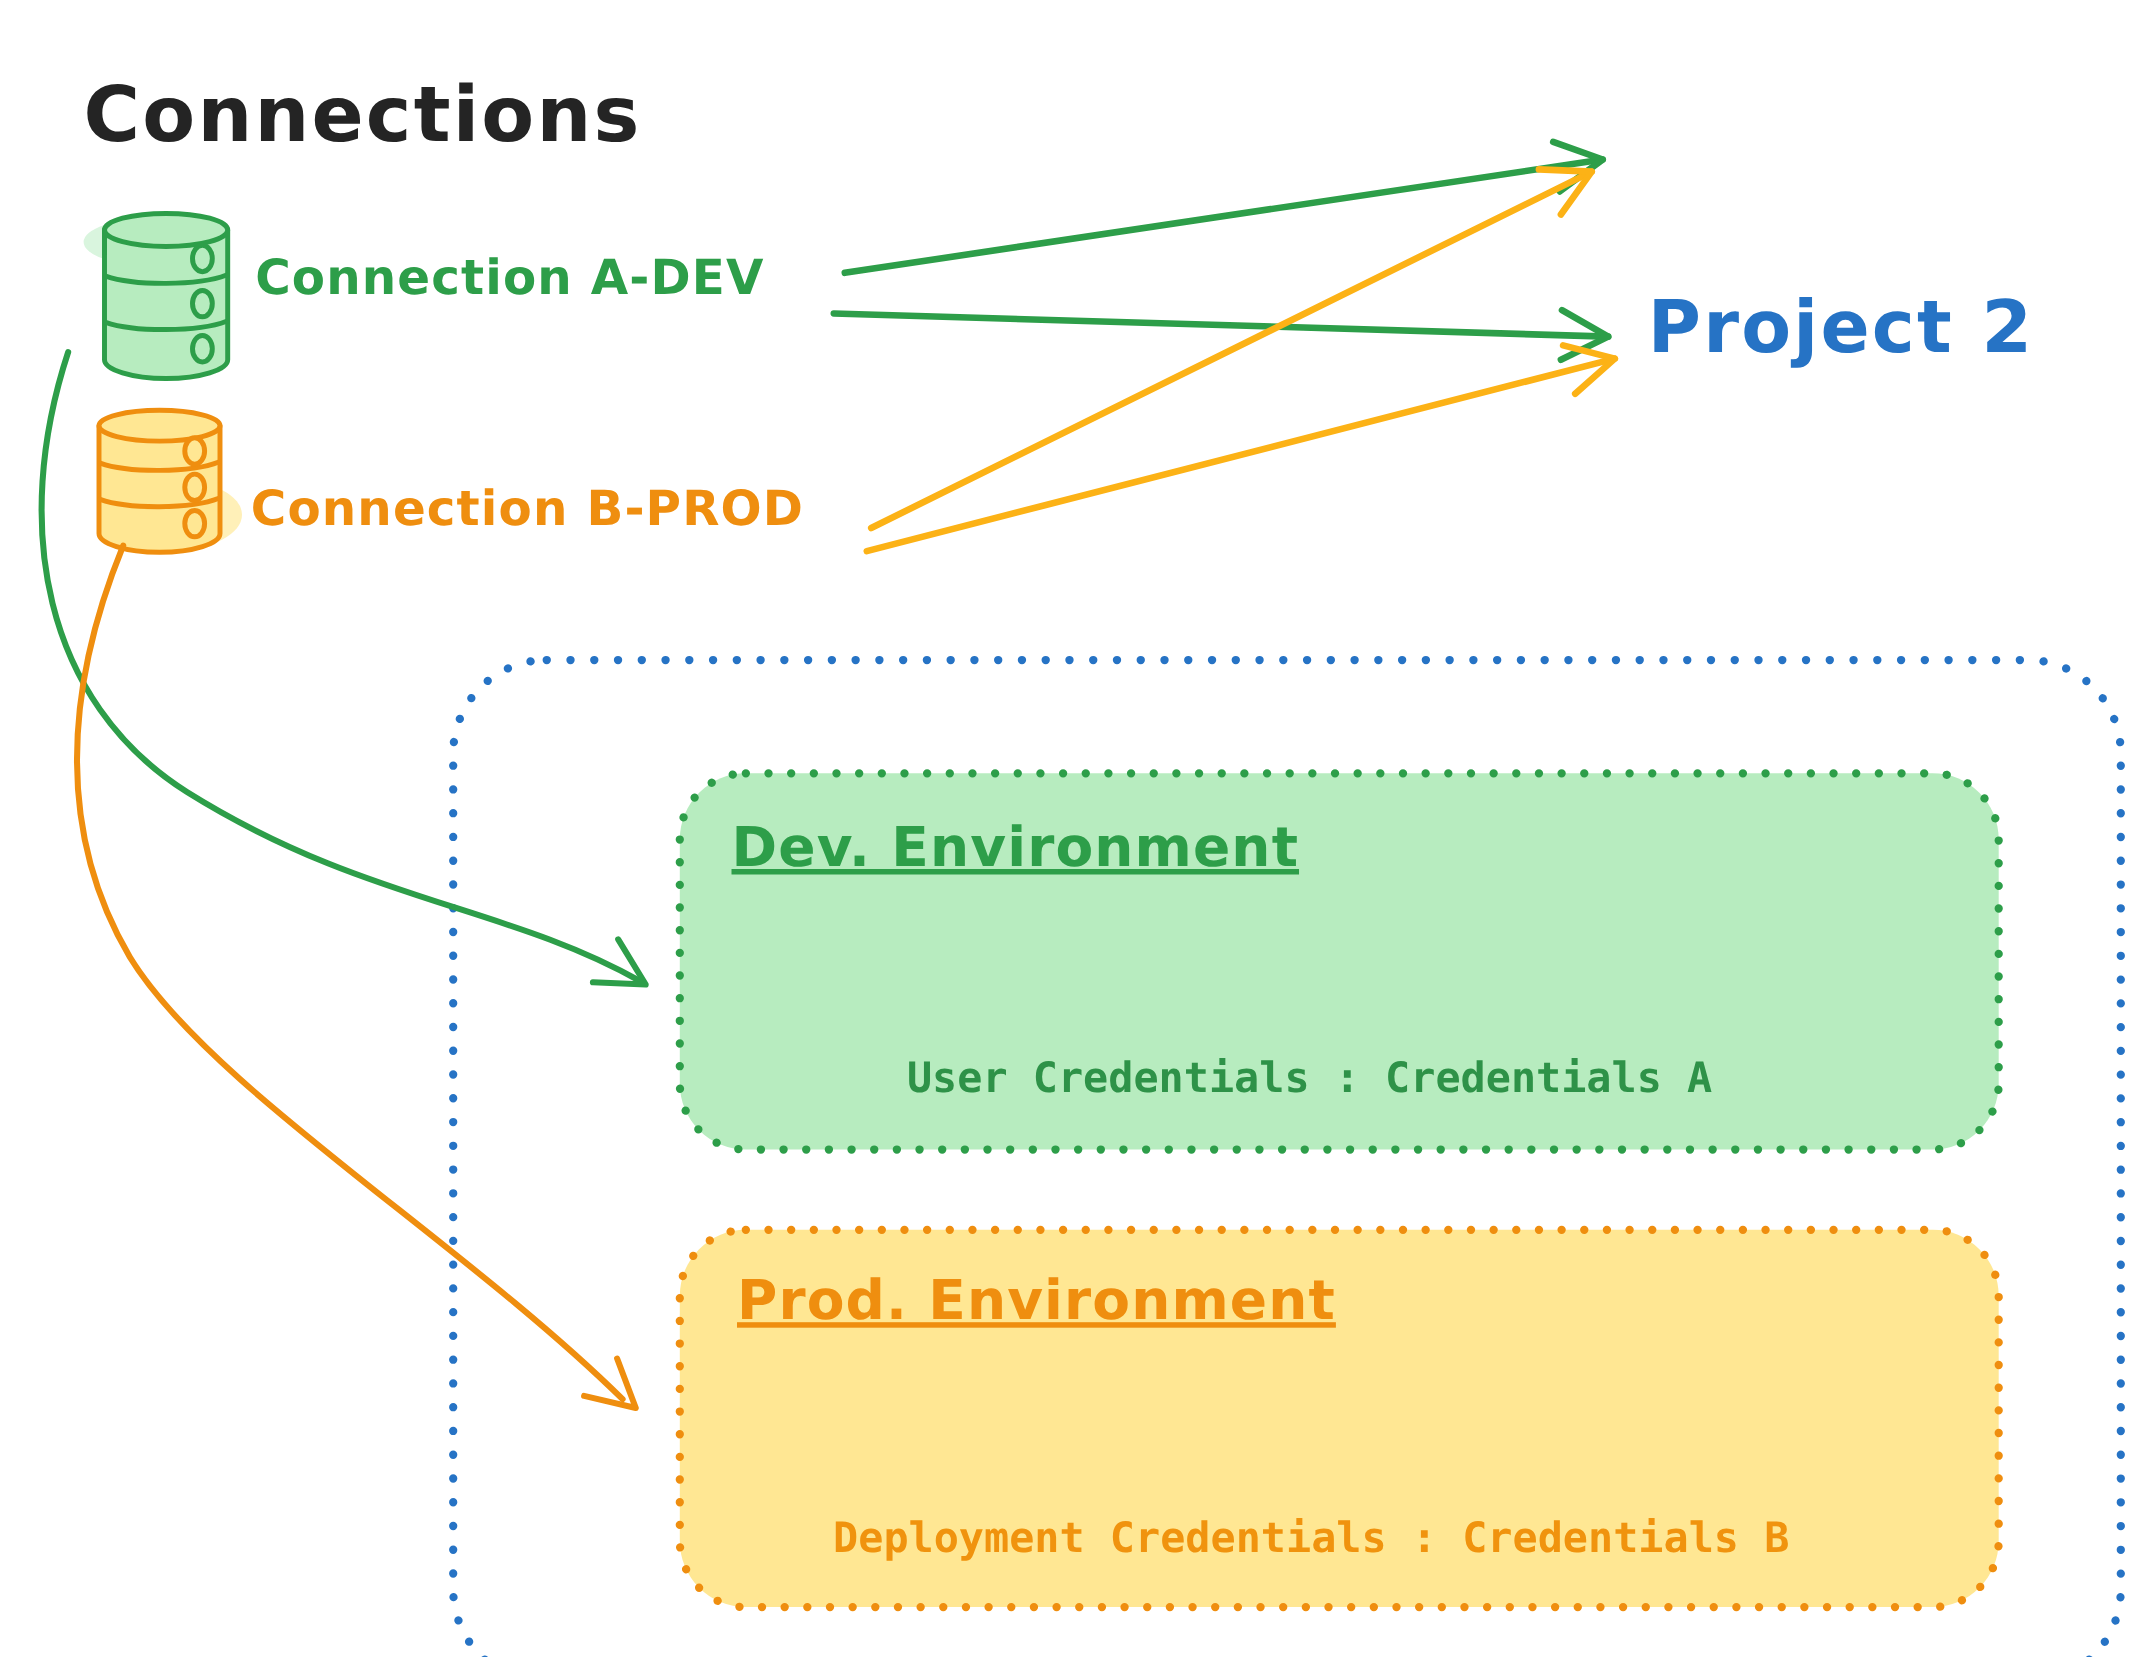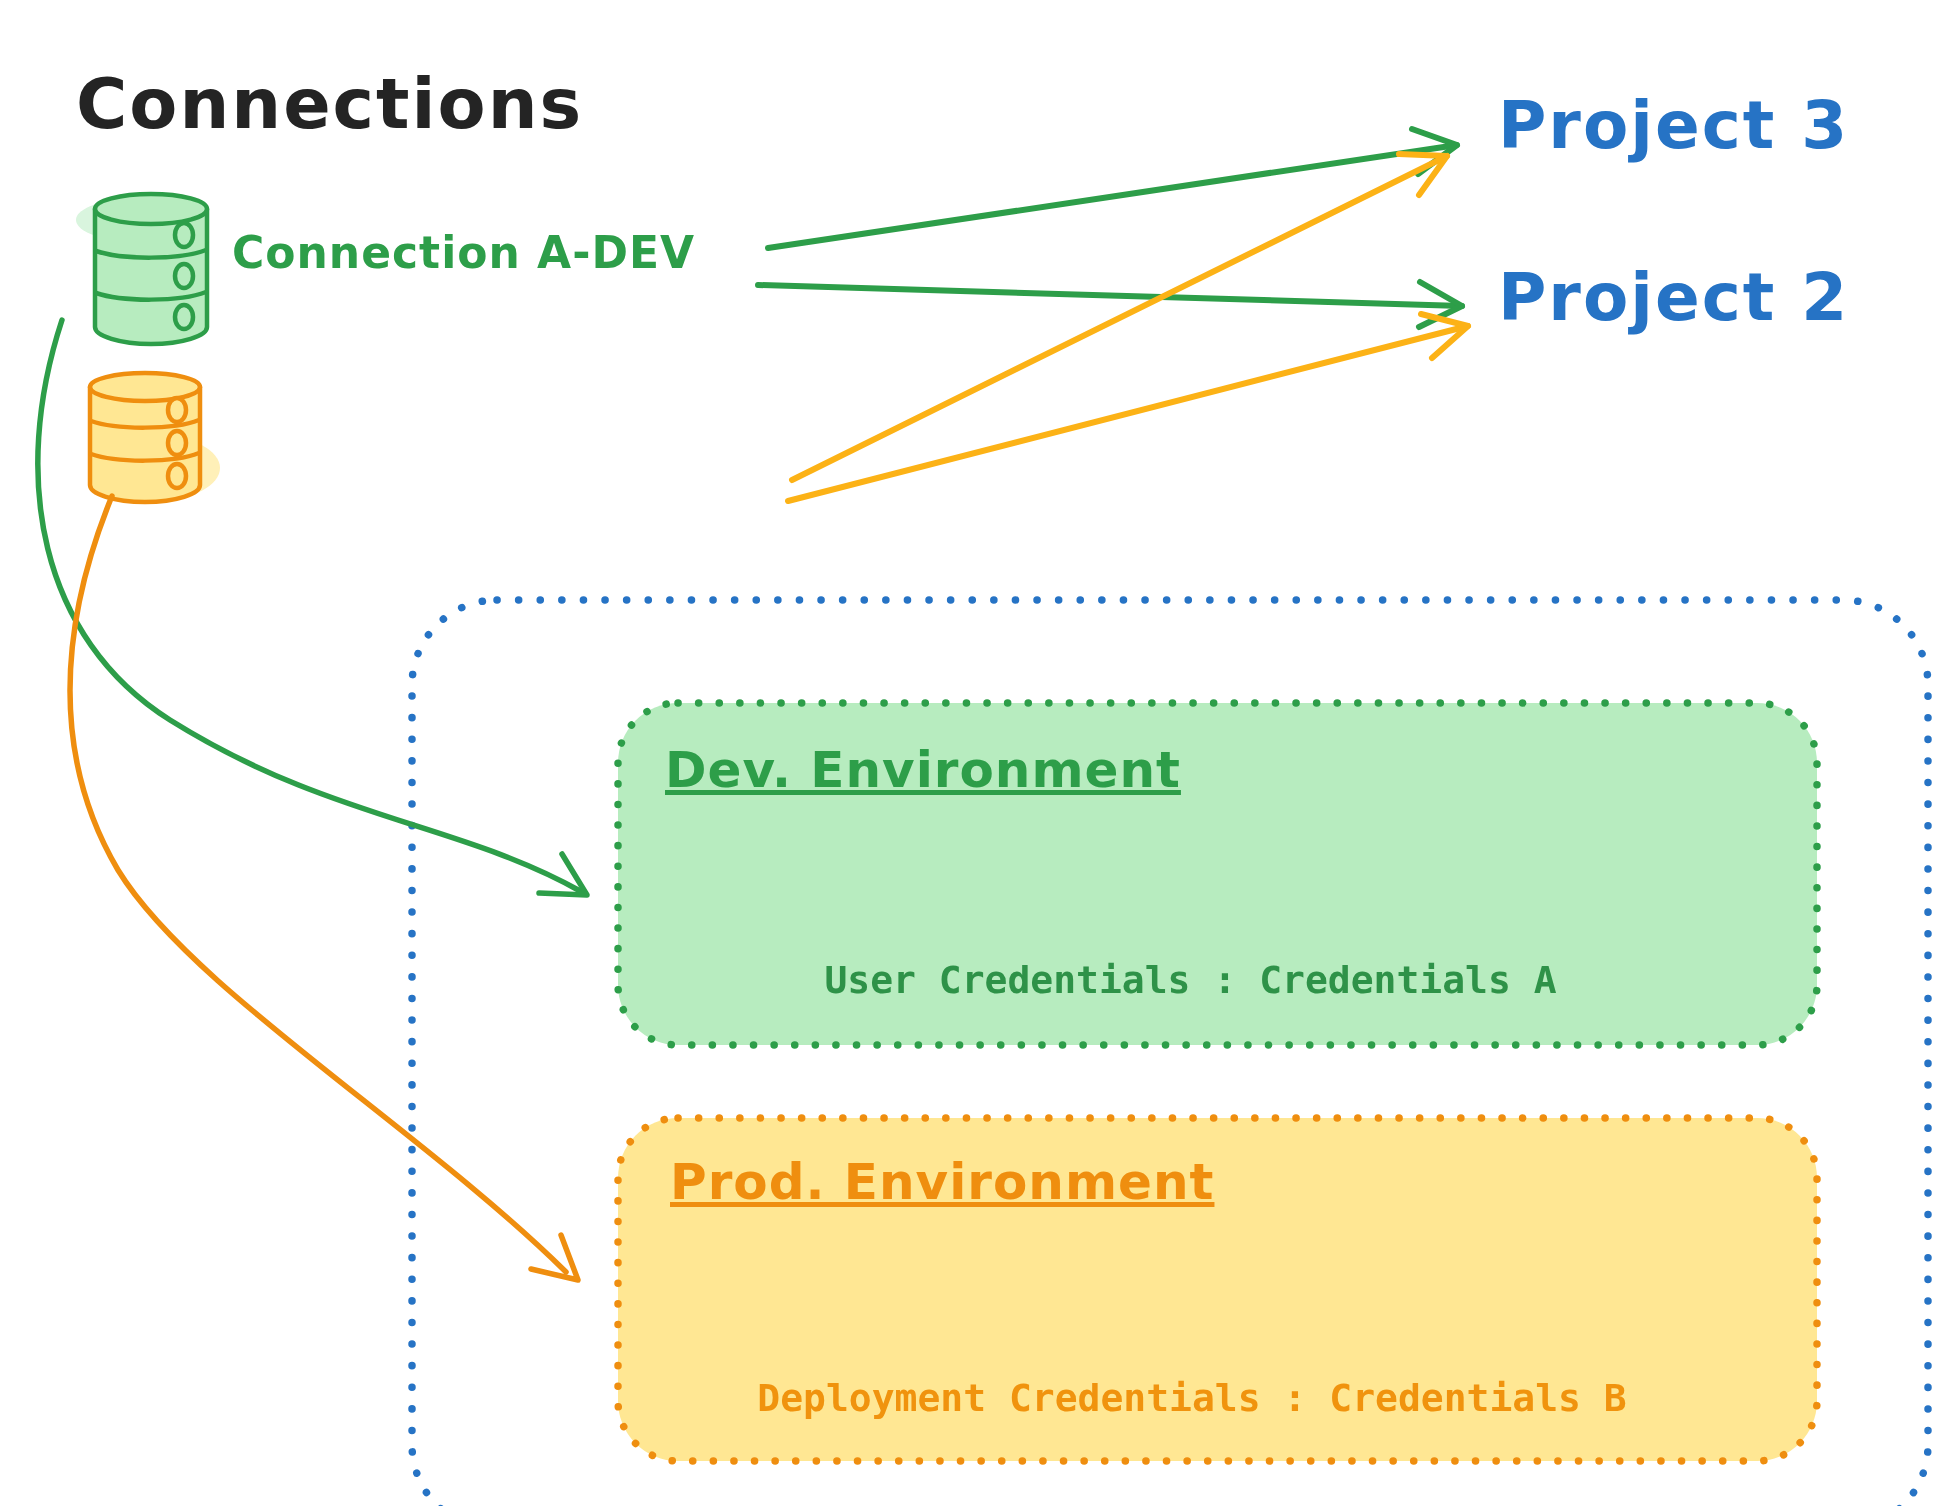--- a/index.html
+++ b/index.html
@@ -149,7 +149,6 @@
   <div class="lbl conn-a-lbl">Connection A-DEV</div>
 
 
-  <div class="lbl project-lbl p3-lbl">Project 3</div>
 
   <div class="lbl project-lbl p2-lbl">Project 2</div>
 

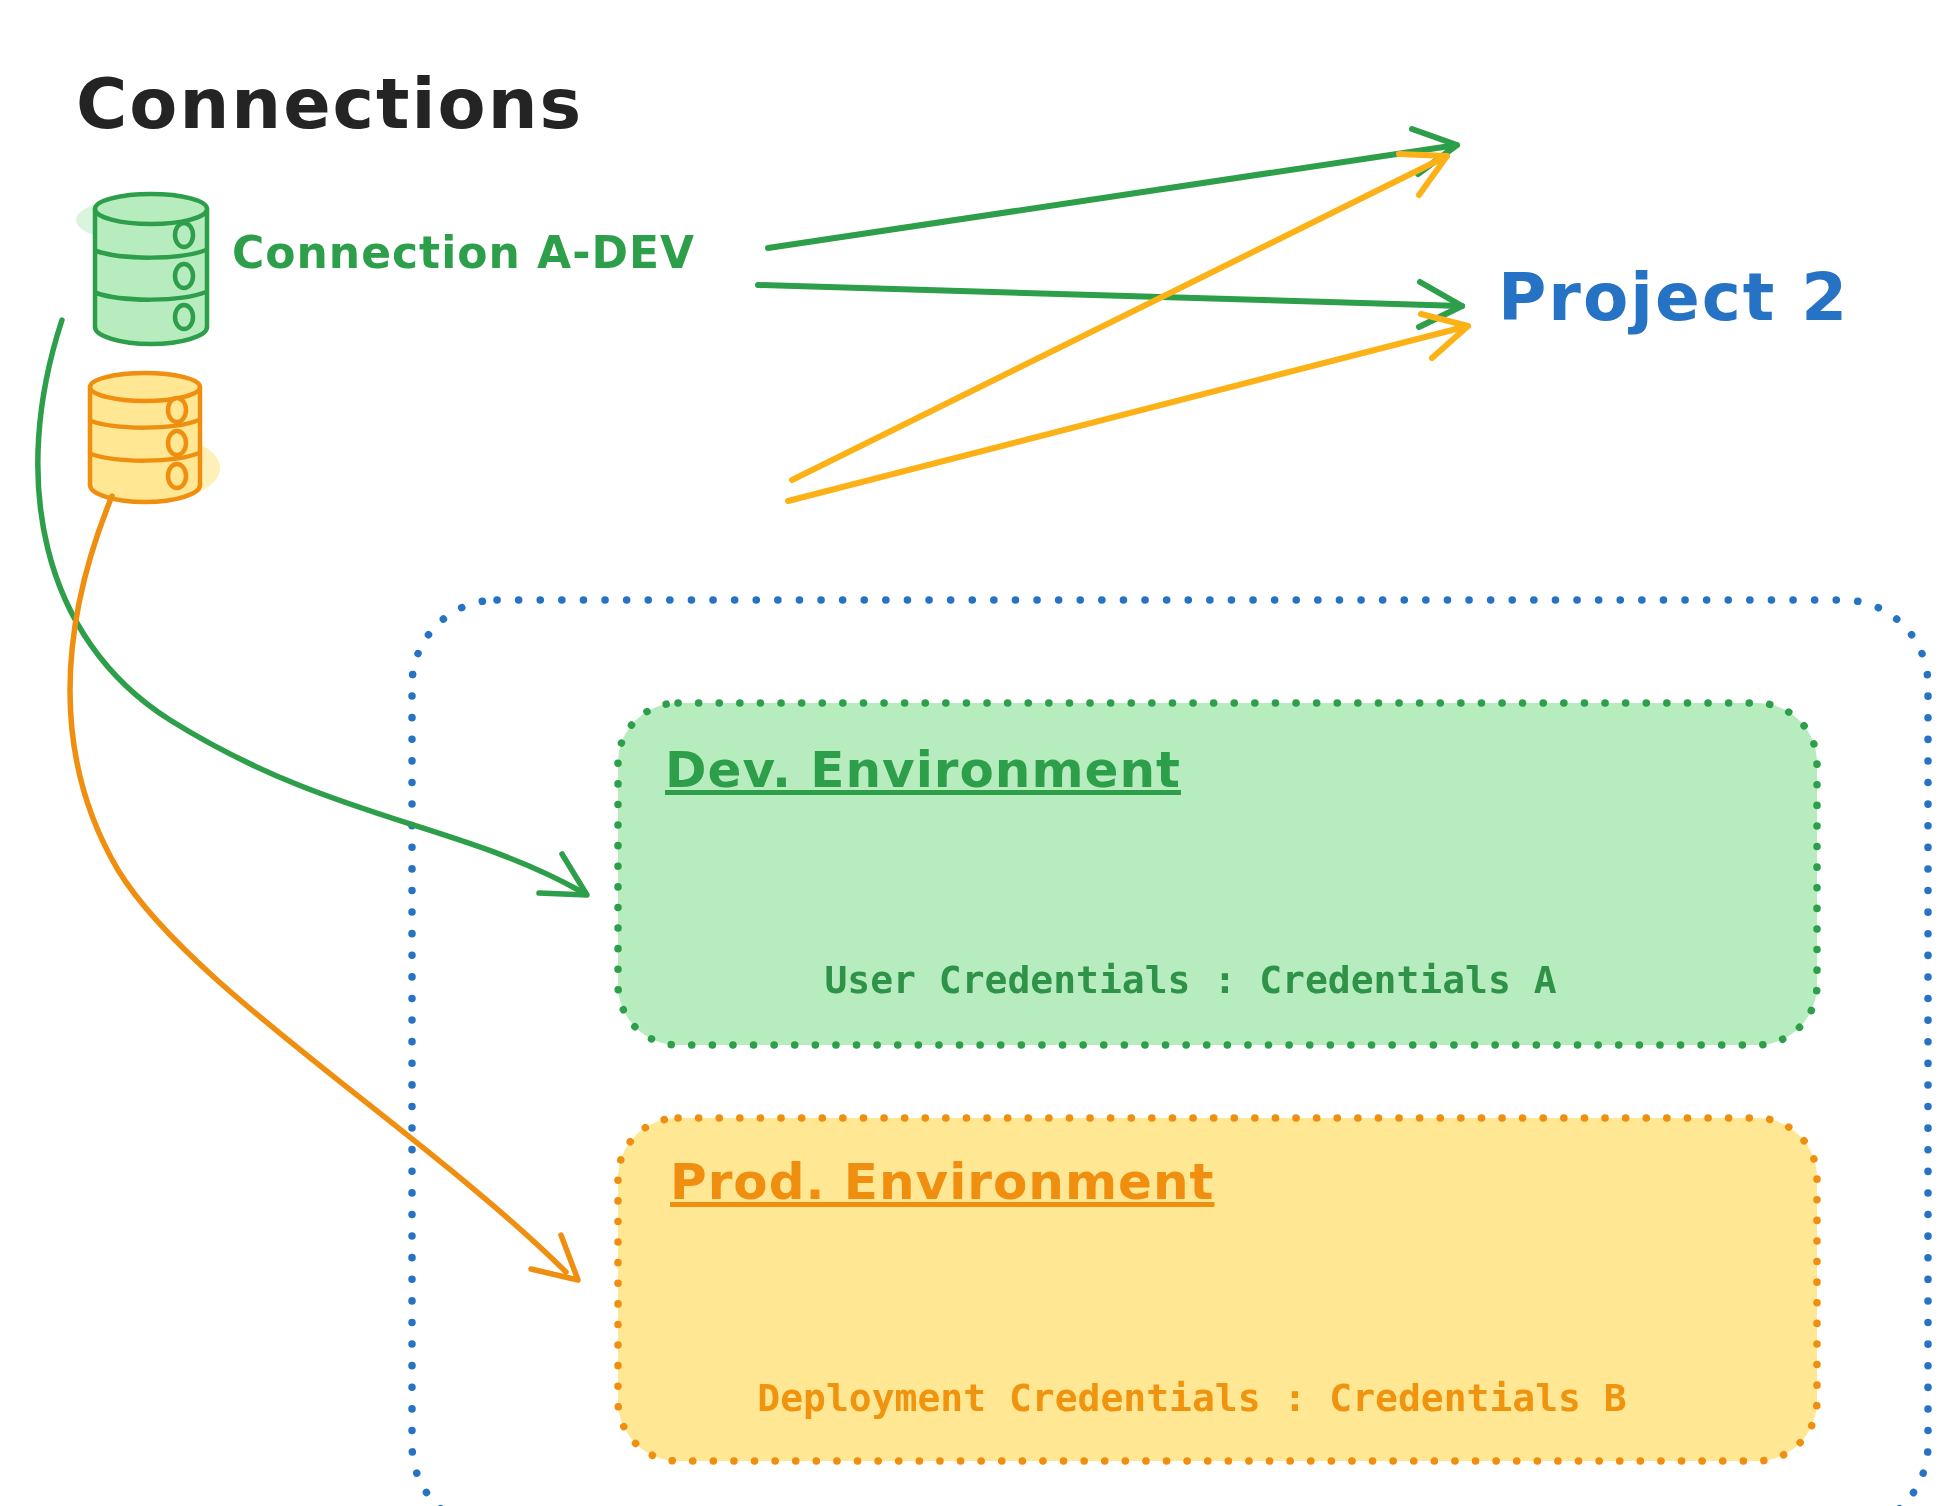--- a/index.html
+++ b/index.html
@@ -148,6 +148,7 @@
 
   <div class="lbl conn-a-lbl">Connection A-DEV</div>
 
+  <div class="lbl conn-b-lbl">Connection B-PROD</div>
 
 
   <div class="lbl project-lbl p2-lbl">Project 2</div>

